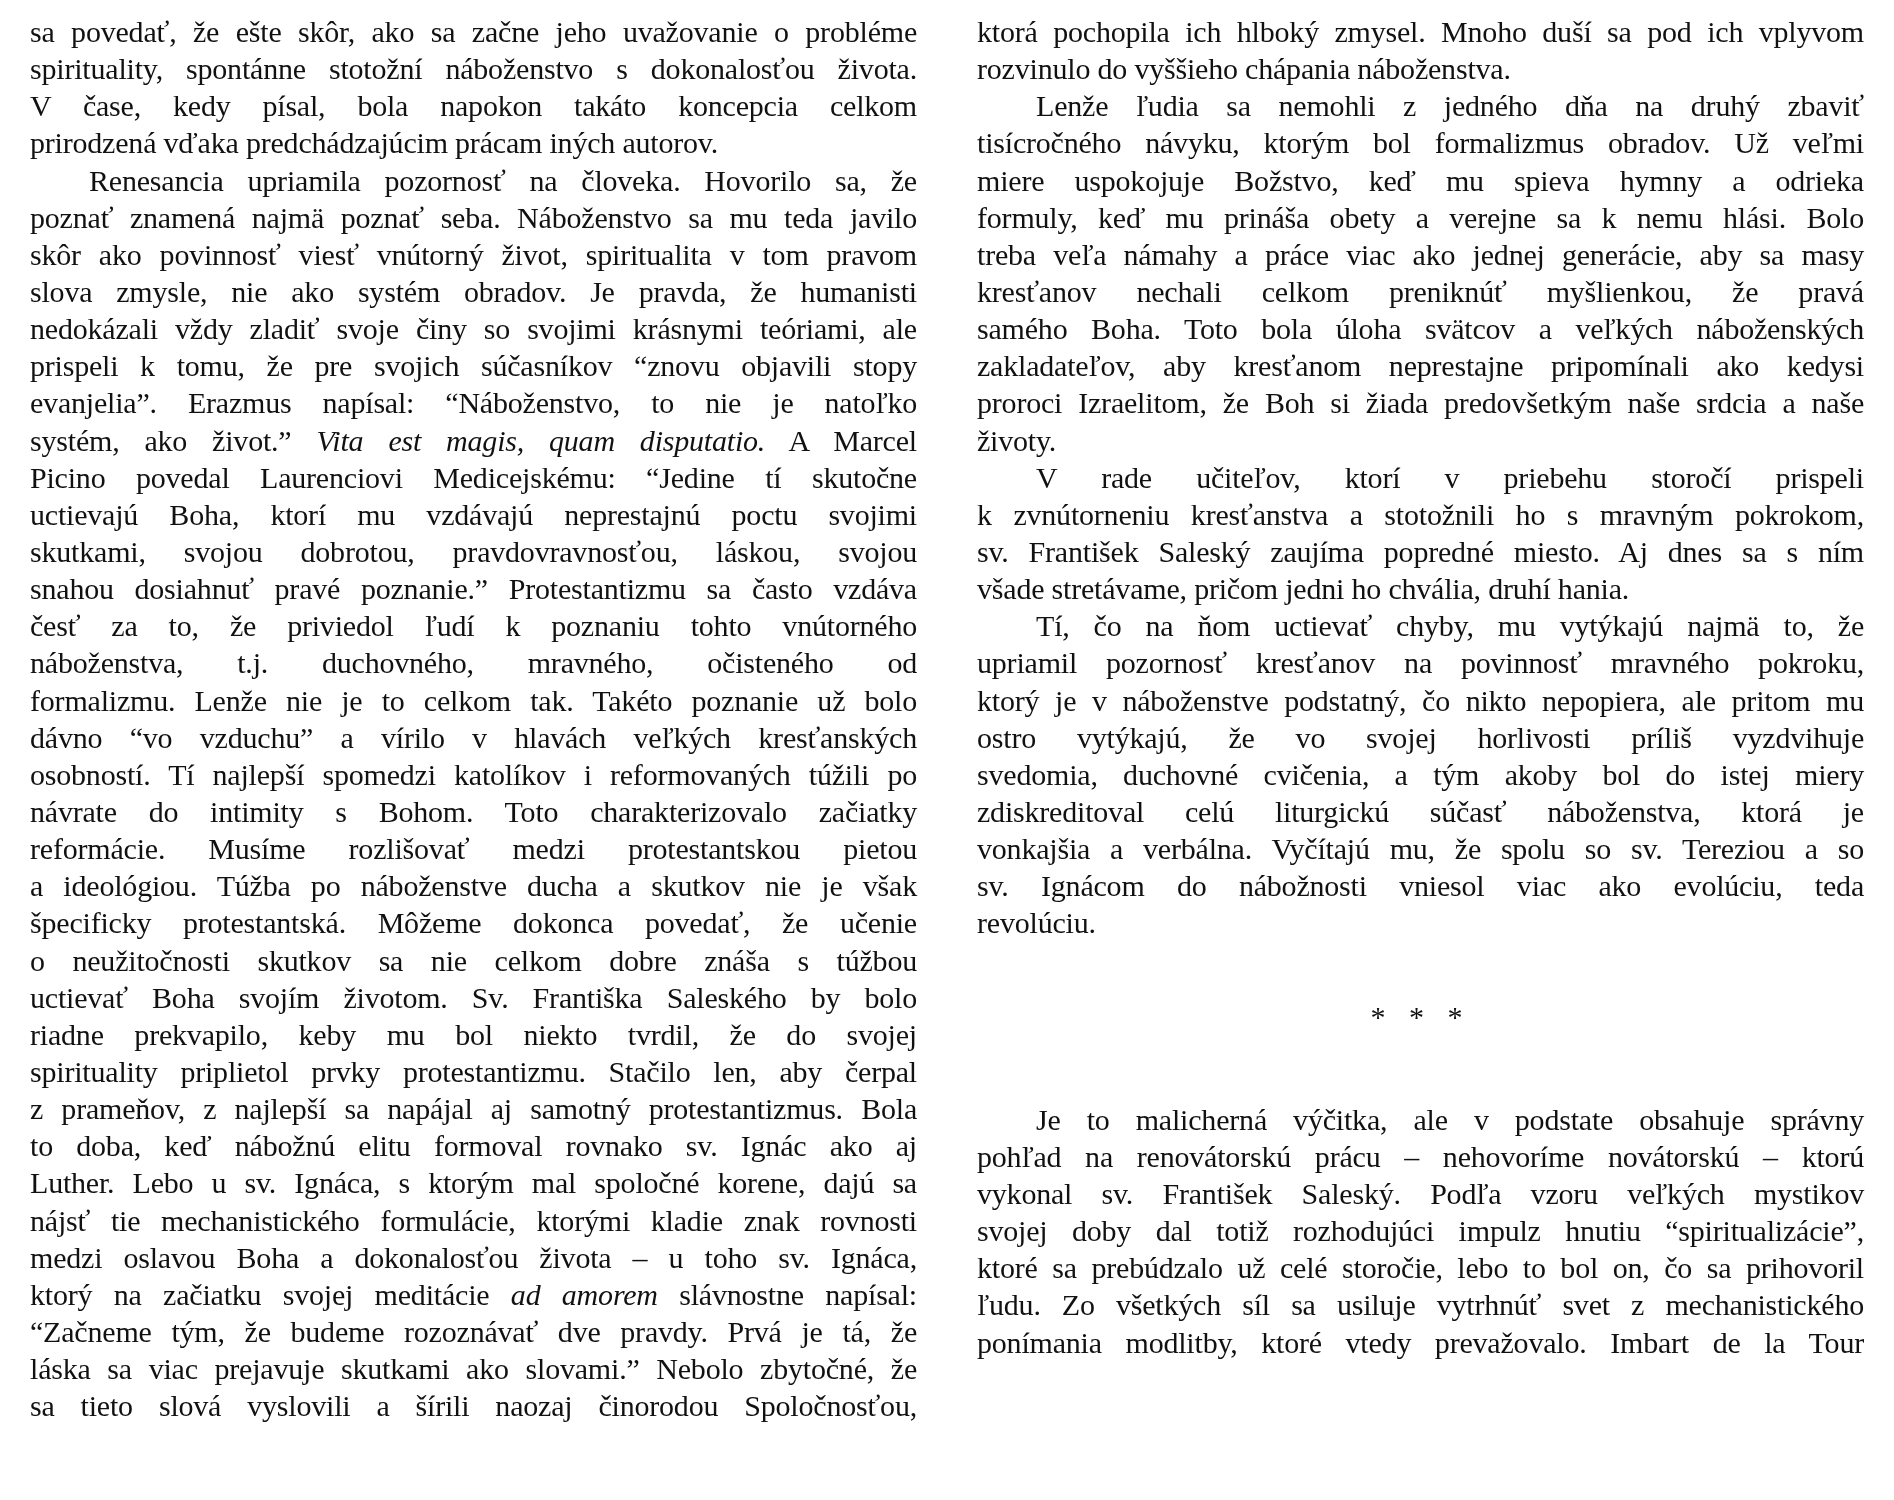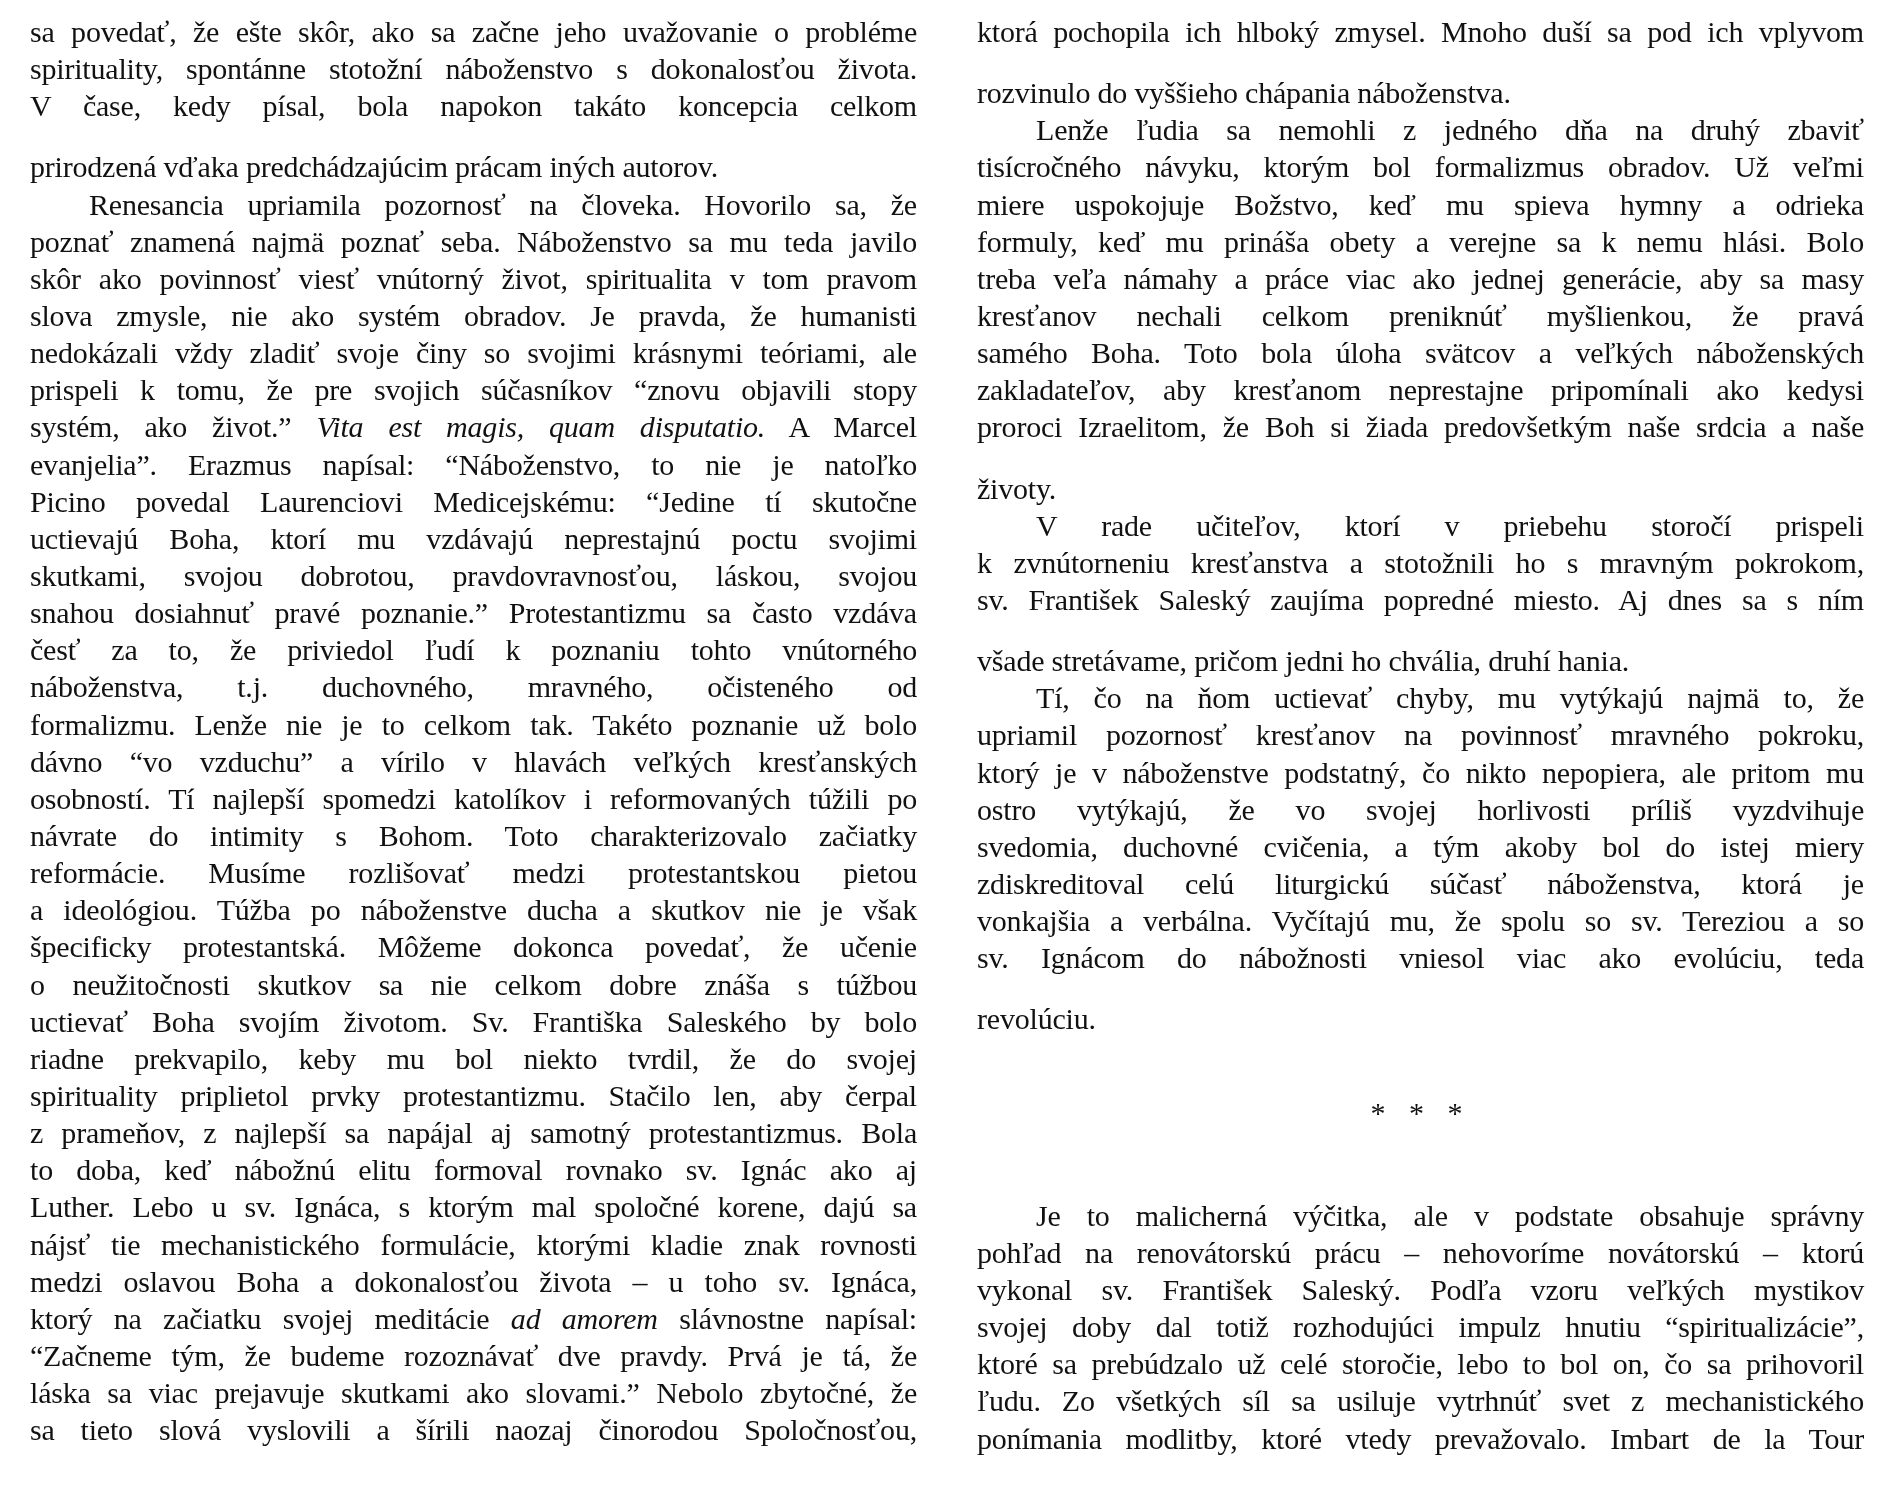--- a/index.html
+++ b/index.html
@@ -20,7 +20,7 @@
     overflow: visible;
   }
   .line > span.t { display: block; width: 100%; text-align: justify; text-align-last: justify; letter-spacing: -0.2px; }
-  .line.last > span.t { text-align-last: left; margin-top: 24px; }
+  .line.last > span.t { text-align-last: left; }
   .line.indent > span.t { padding-left: 59px; box-sizing: border-box; }
   .sep { text-align: center; font-size: 30px; letter-spacing: 8px; height: 37.15px; line-height: 37.15px; }
   .spacer-sm { height: 56px; }

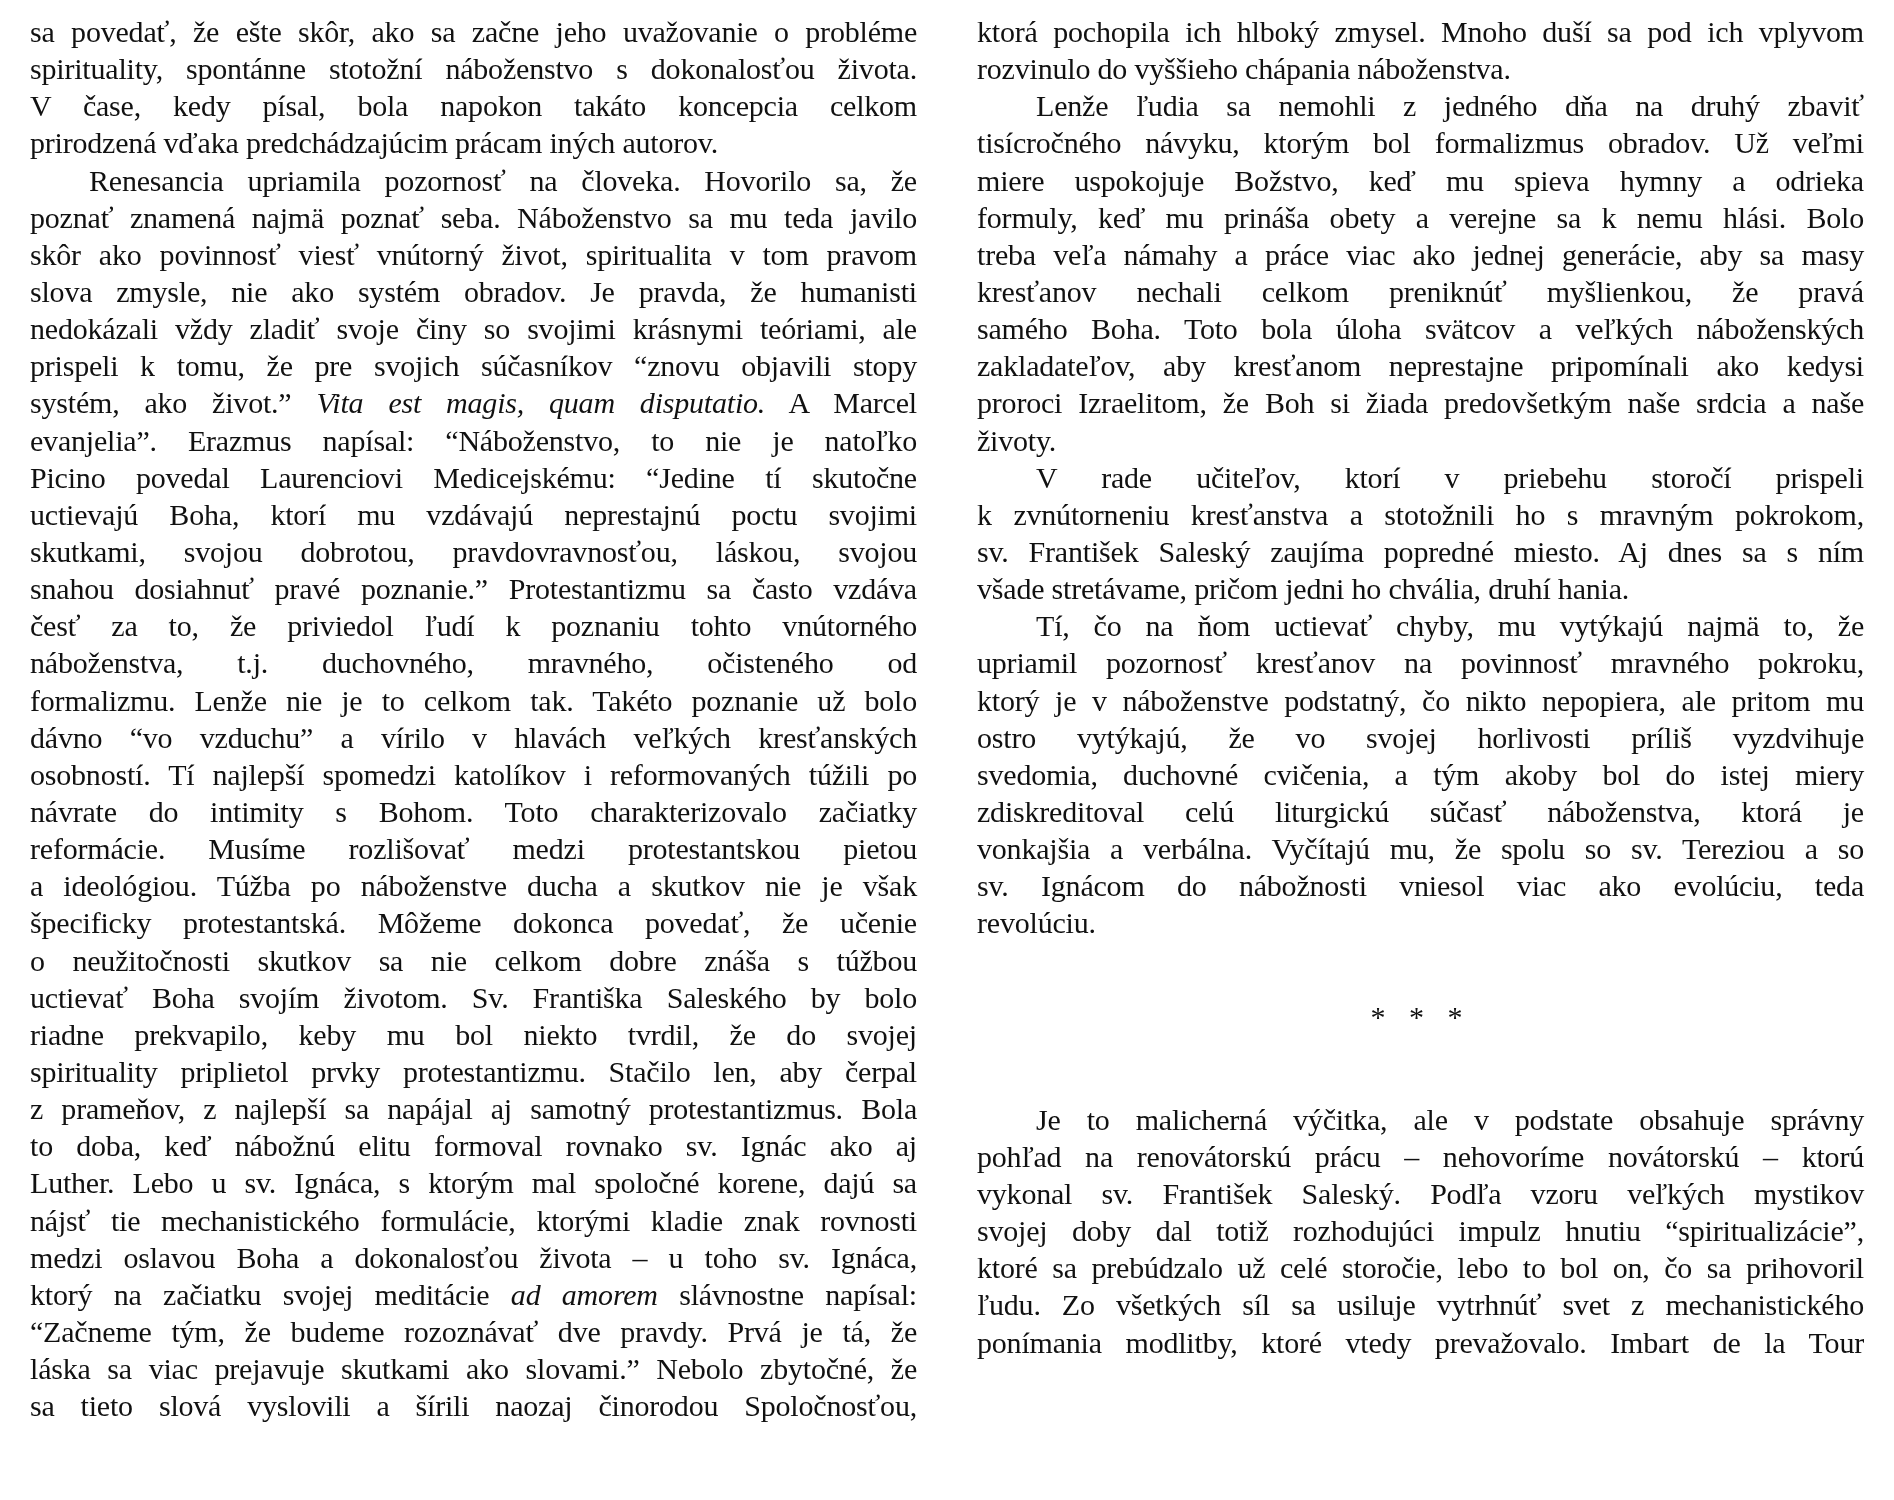--- a/index.html
+++ b/index.html
@@ -63,10 +63,10 @@
         <span class="t"><span>prispeli k tomu, že pre svojich súčasníkov “znovu objavili stopy</span></span>
       </div>
       <div class="line">
+        <span class="t"><span>evanjelia”. Erazmus napísal: “Náboženstvo, to nie je natoľko</span></span>
+      </div>
+      <div class="line">
         <span class="t"><span>systém, ako život.” </span><i>Vita est magis, quam disputatio.</i><span> A Marcel</span></span>
-      </div>
-      <div class="line">
-        <span class="t"><span>evanjelia”. Erazmus napísal: “Náboženstvo, to nie je natoľko</span></span>
       </div>
       <div class="line">
         <span class="t"><span>Picino povedal Laurenciovi Medicejskému: “Jedine tí skutočne</span></span>

